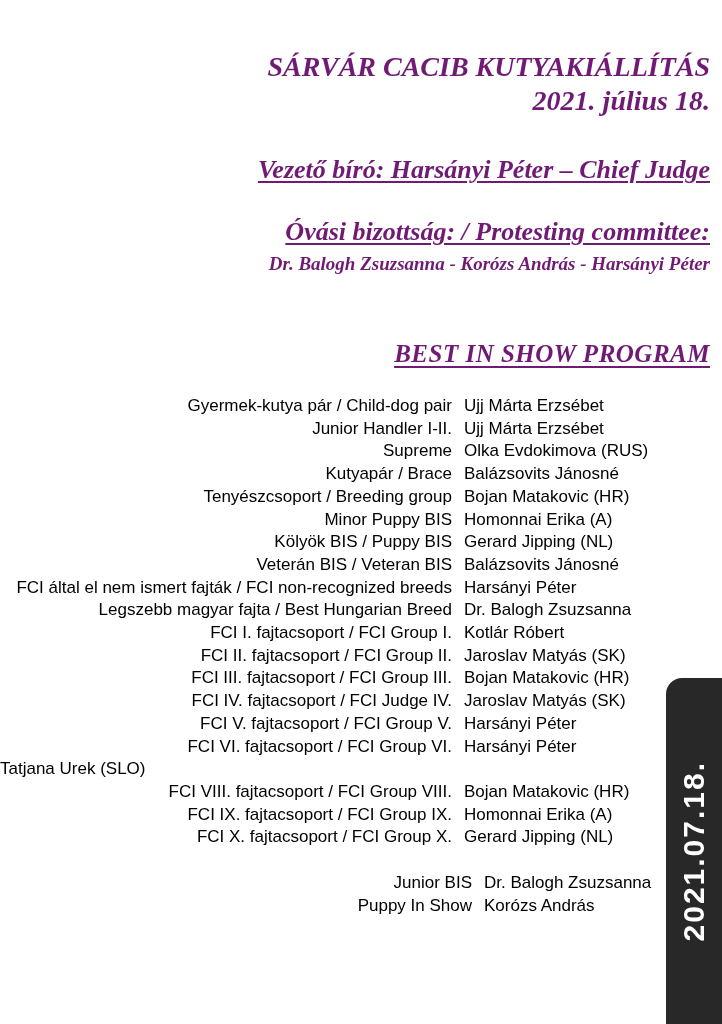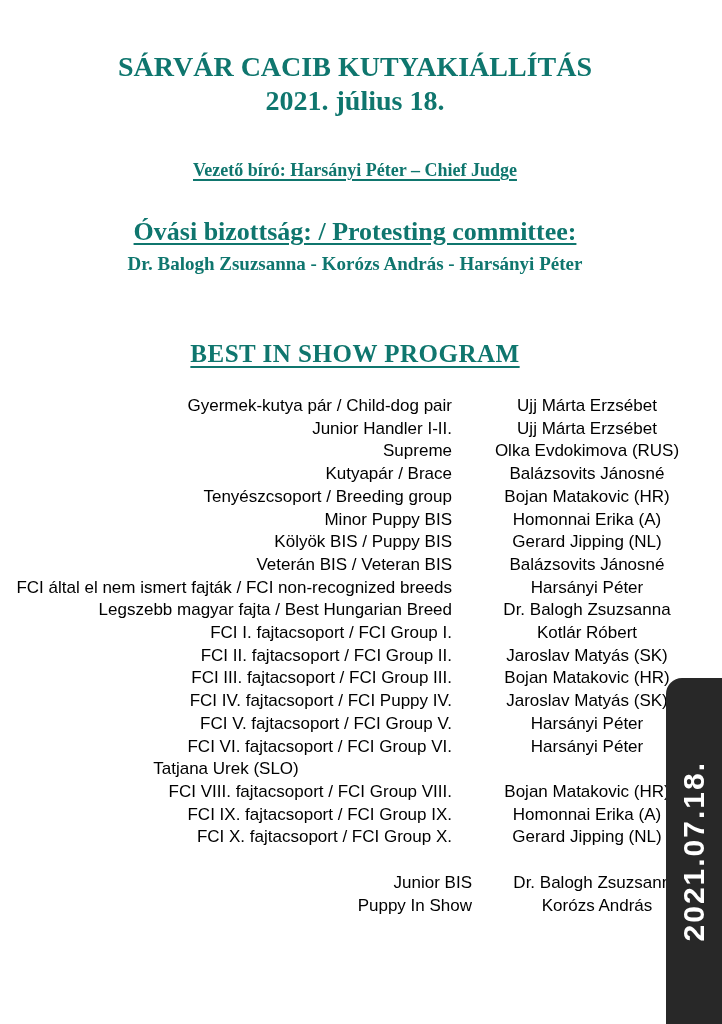--- a/index.html
+++ b/index.html
@@ -18,8 +18,9 @@
   .serif-head {
     font-family: "Liberation Serif", serif;
     font-weight: bold;
-    text-align: center;
-    color: #0f766e;
+    font-style: italic;
+    text-align: right;
+    color: #701a75;
   }
   .title-block { margin-top: 50px; font-size: 28px; line-height: 34px; }
   .chief-line {

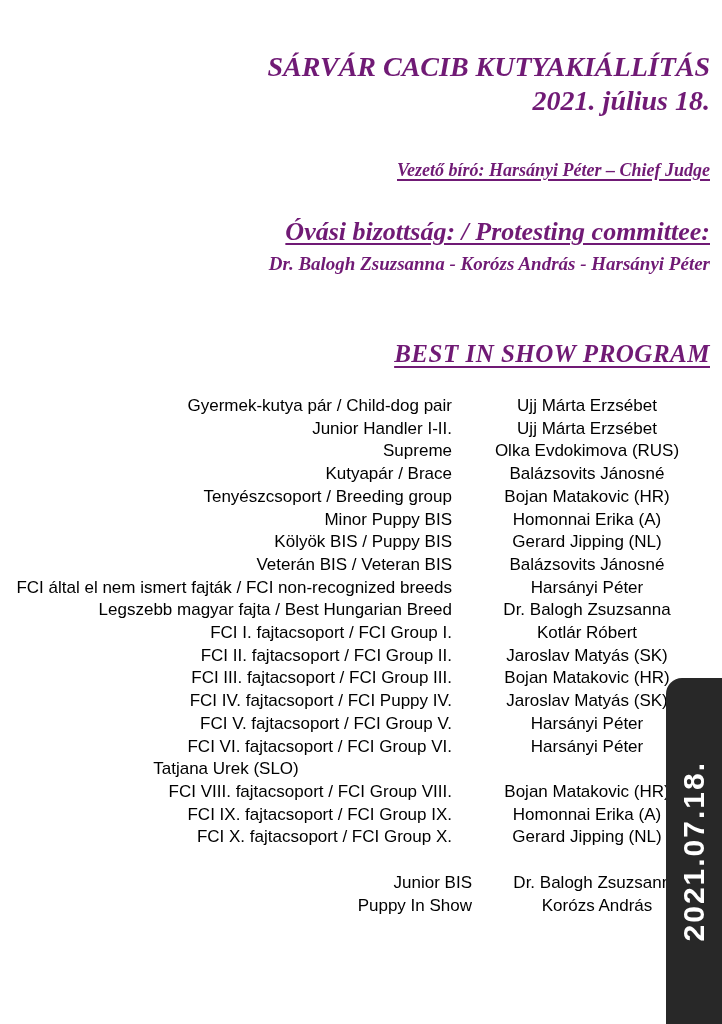--- a/index.html
+++ b/index.html
@@ -24,7 +24,7 @@
   }
   .title-block { margin-top: 50px; font-size: 28px; line-height: 34px; }
   .chief-line {
-    margin-top: 36px; font-size: 18px; line-height: 32px;
+    margin-top: 36px; font-size: 26px; line-height: 32px;
     text-decoration: underline;
     text-decoration-thickness: 2px;
     text-underline-offset: 3px;

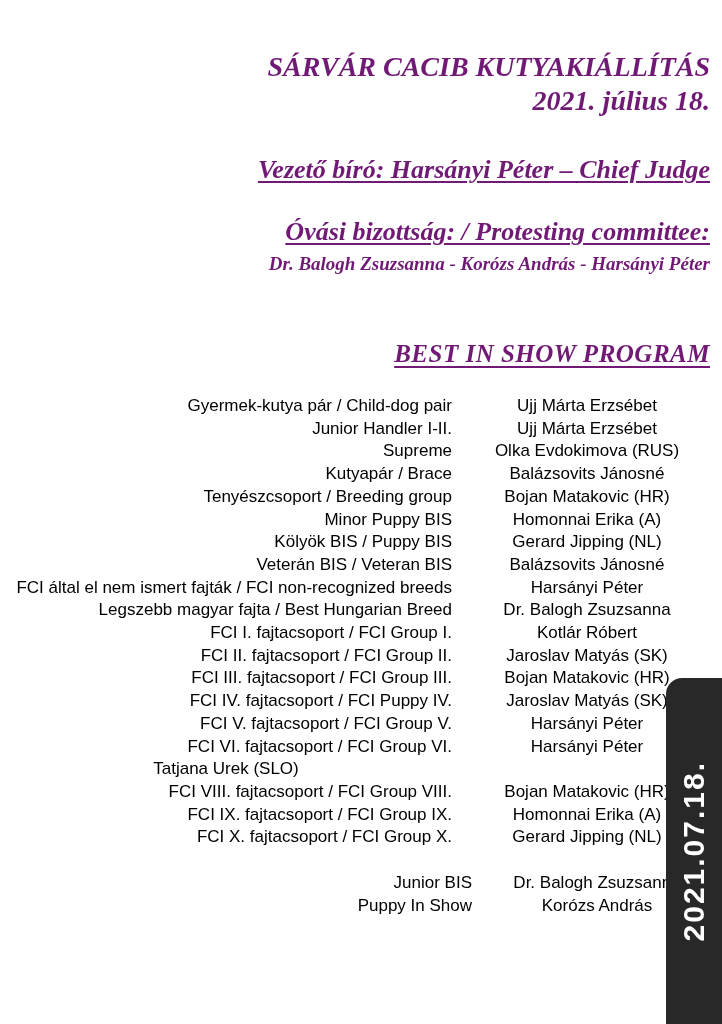--- a/index.html
+++ b/index.html
@@ -56,7 +56,7 @@
     line-height: 22.7px;
   }
   .cat-cell  { text-align: right; white-space: nowrap; }
-  .judge-cell{ text-align: center;  white-space: nowrap; }
+  .judge-cell{ text-align: left;  white-space: nowrap; }
   .final-rows { margin-top: 23px; padding-left: 20px; }
   .date-banner {
     position: absolute;

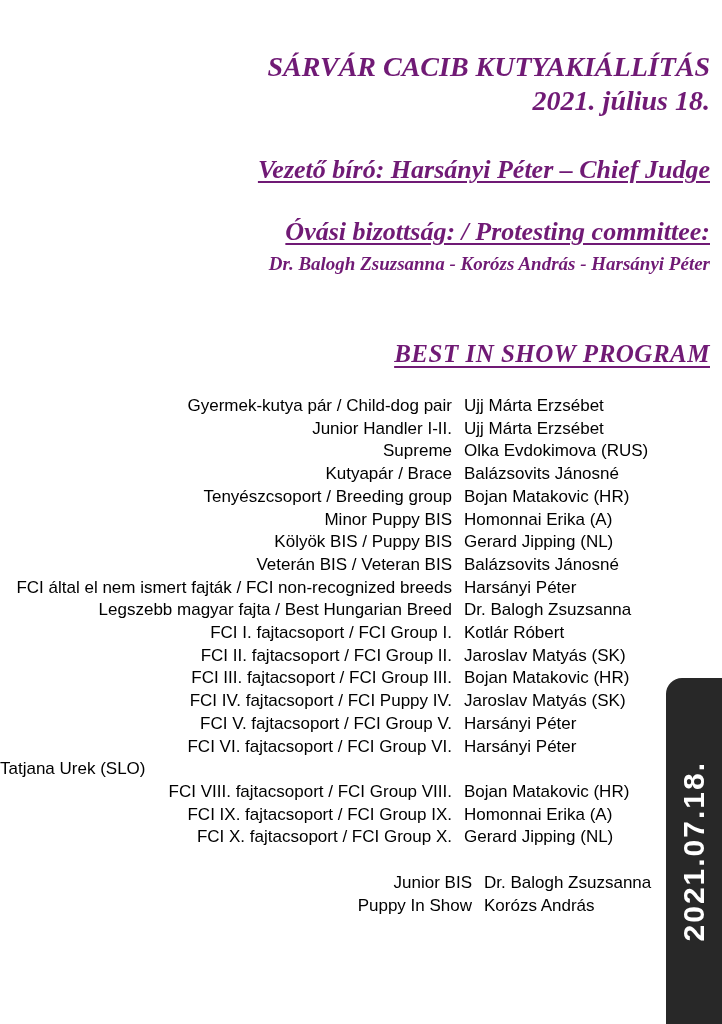--- a/index.html
+++ b/index.html
@@ -160,7 +160,7 @@
   </div>
 
   <div class="program-row">
-    <span class="cat-cell">FCI IV. fajtacsoport / FCI Puppy IV.</span>
+    <span class="cat-cell">FCI IV. fajtacsoport / FCI Judge IV.</span>
     <span class="judge-cell">Jaroslav Matyás (SK)</span>
   </div>
 

